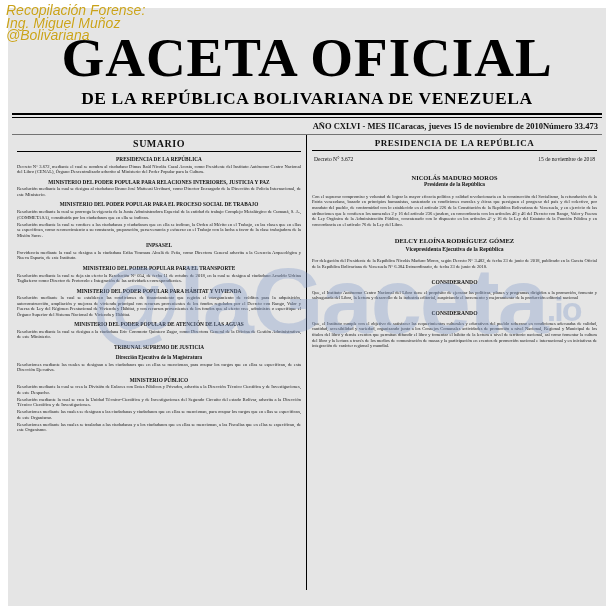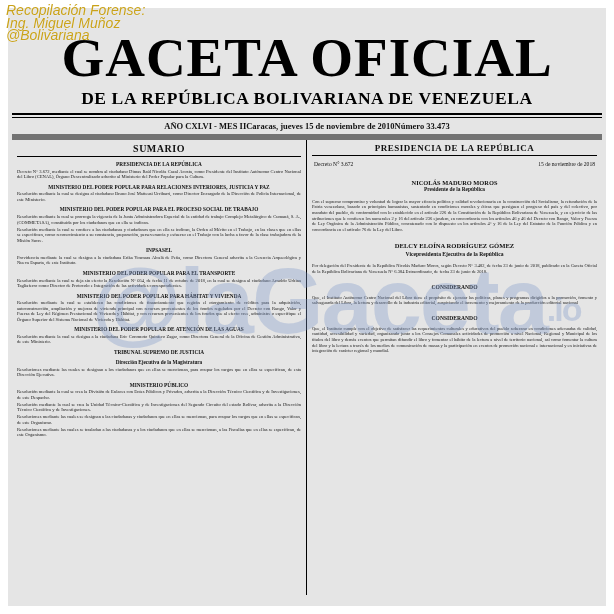--- a/index.html
+++ b/index.html
@@ -100,7 +100,7 @@
   
   .issueline {
     display: flex;
-    justify-content: center;
+    justify-content: flex-end;
     align-items: baseline;
     font-size: 8.5px;
     font-weight: 700;

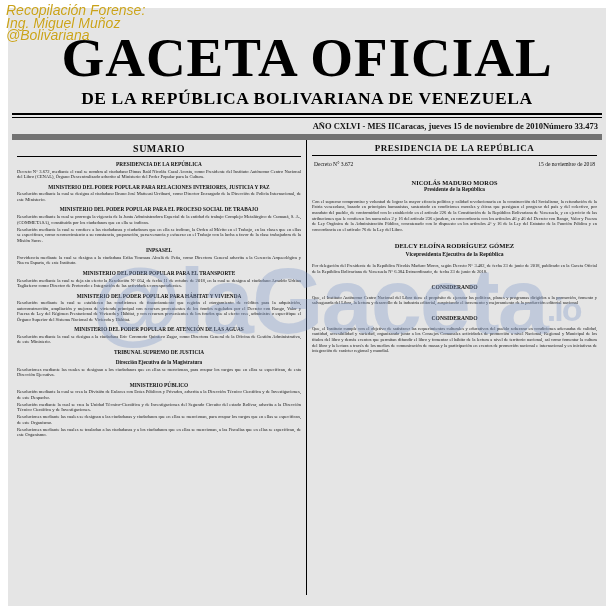--- a/index.html
+++ b/index.html
@@ -112,7 +112,7 @@
   
   .columns {
     display: flex;
-    border-top: 6px solid #737373;
+    border-top: 1px solid #737373;
     margin: 0 4px;
     height: 455px;
   }

